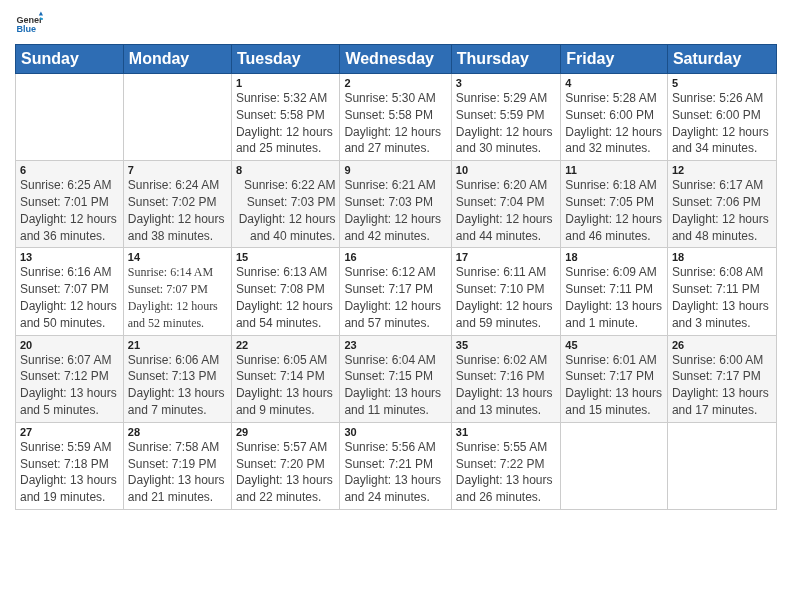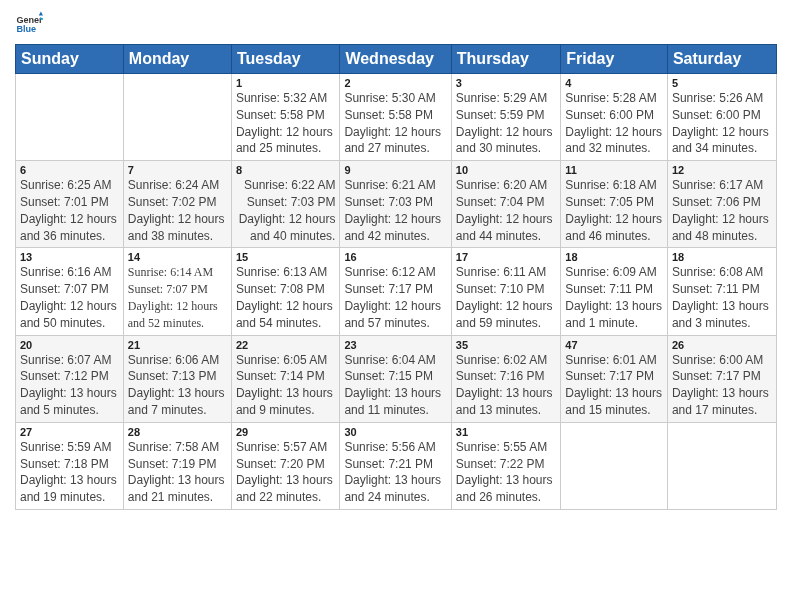--- a/index.html
+++ b/index.html
@@ -295,7 +295,7 @@
 and 13 minutes.</div>
           </td>
           <td>
-            <span class="day-num">47</span>
+            <span class="day-num">45</span>
             <div class="day-info" style="white-space: pre-line;">Sunrise: 6:01 AM
 Sunset: 7:17 PM
 Daylight: 13 hours

